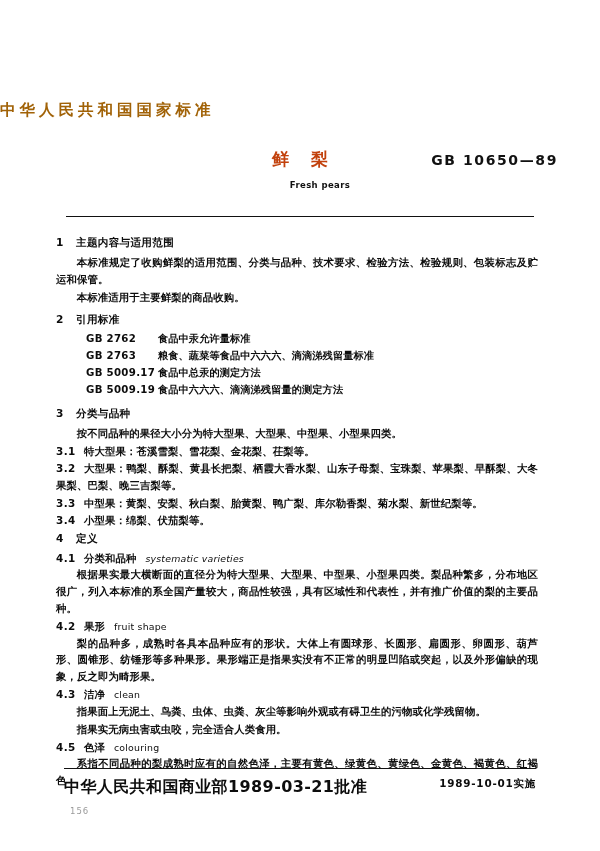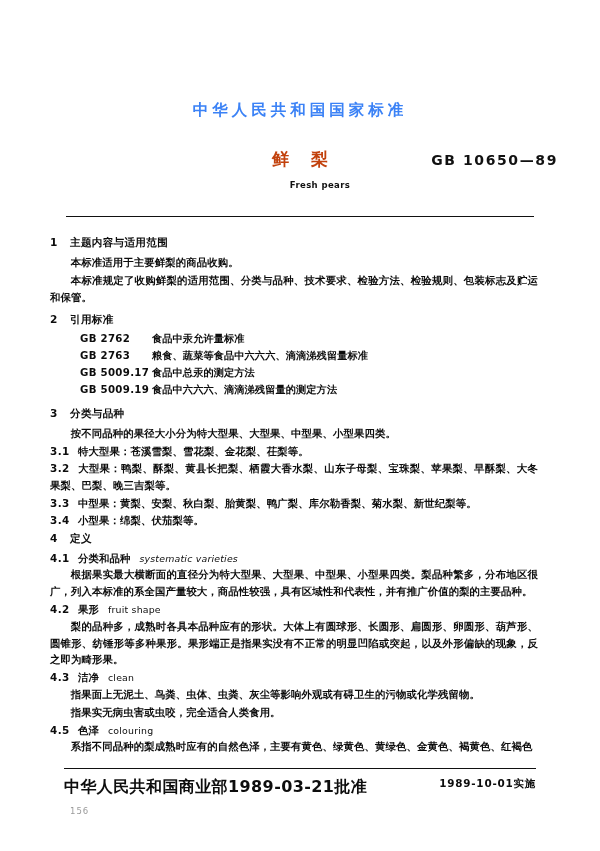--- a/index.html
+++ b/index.html
@@ -23,11 +23,11 @@
     position: absolute;
     left: 0; right: 0;
     top: 100px;
-    text-align: center;
+    text-align: left;
     font-size: 15.5px;
     font-weight: bold;
     letter-spacing: 4px;
-    color: #3b82f6;
+    color: #a16207;
   }
   .title-row {
     position: absolute;

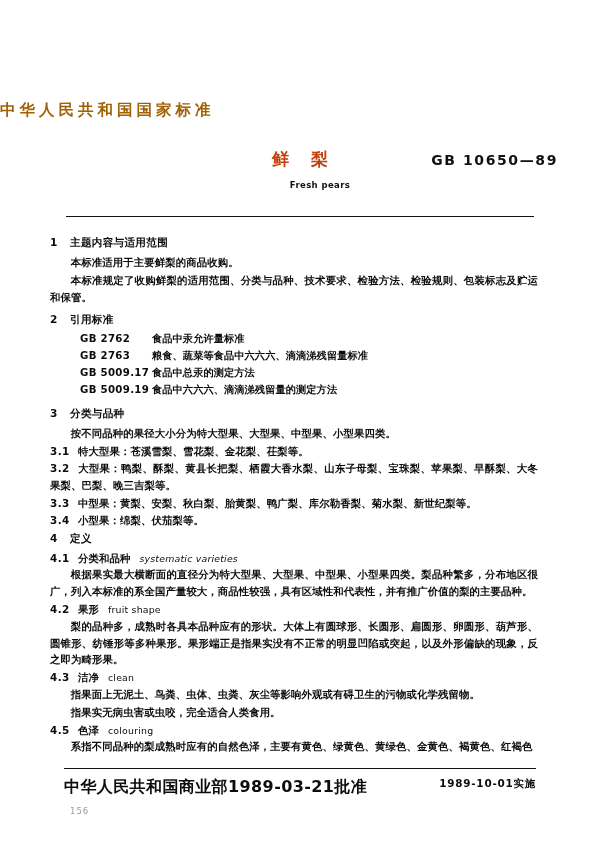--- a/index.html
+++ b/index.html
@@ -88,7 +88,7 @@
   
   .body-area {
     position: absolute;
-    left: 50px;
+    left: 56px;
     right: 62px;
     top: 228px;
   }

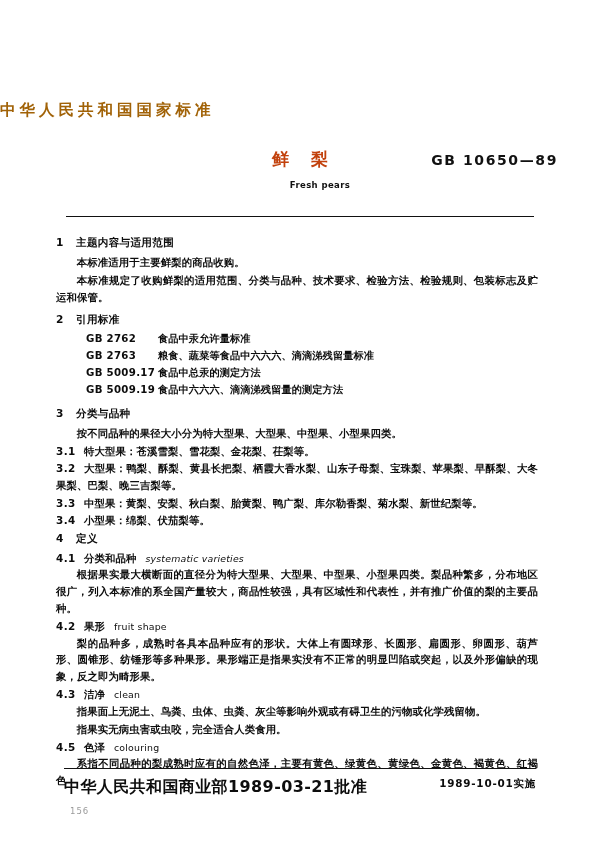--- a/index.html
+++ b/index.html
@@ -208,8 +208,8 @@
     <div class="sec-head">
       <span class="num">1</span><span>主题内容与适用范围</span>
     </div>
+    <p class="para">本标准规定了收购鲜梨的适用范围、分类与品种、技术要求、检验方法、检验规则、包装标志及贮运和保管。</p>
     <p class="para">本标准适用于主要鲜梨的商品收购。</p>
-    <p class="para">本标准规定了收购鲜梨的适用范围、分类与品种、技术要求、检验方法、检验规则、包装标志及贮运和保管。</p>
 
     <div class="sec-head">
       <span class="num">2</span><span>引用标准</span>

